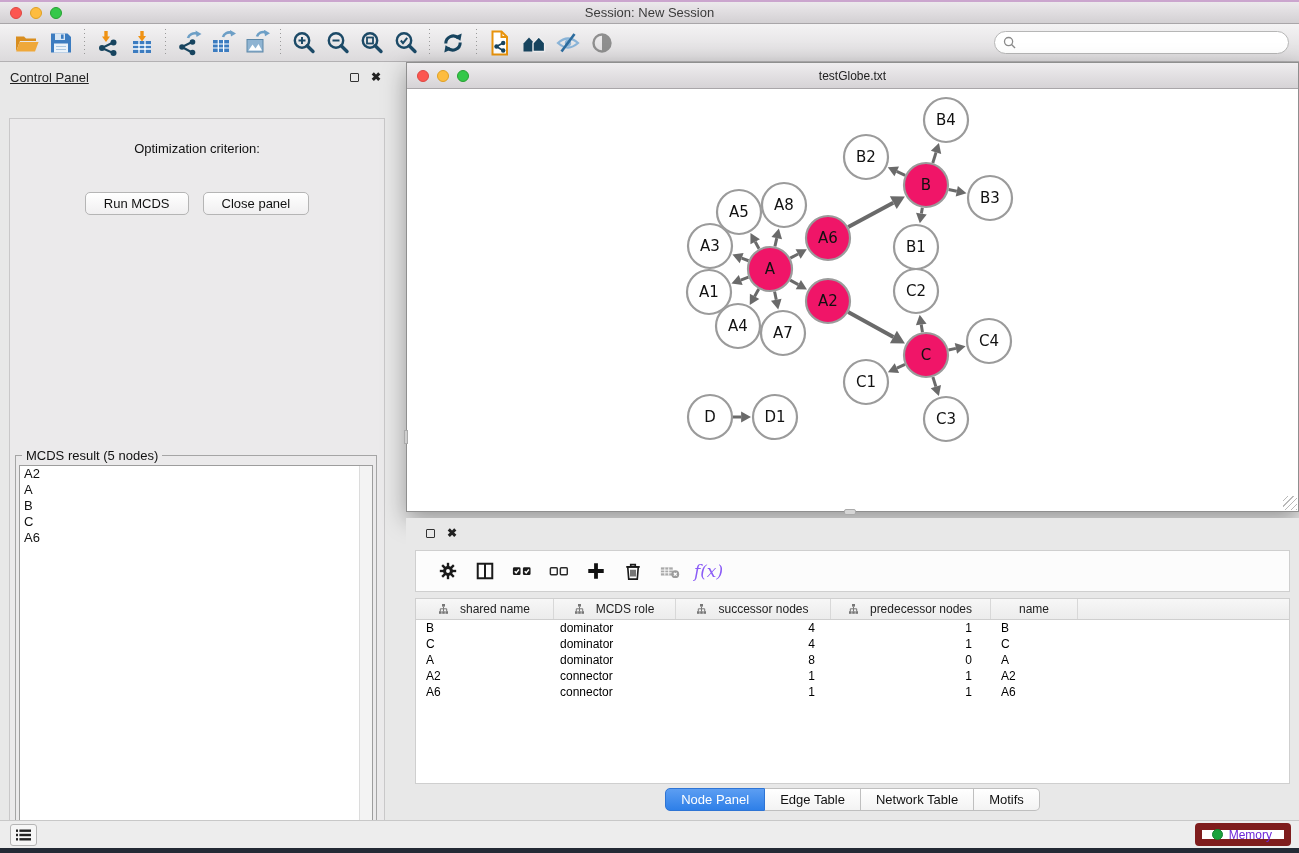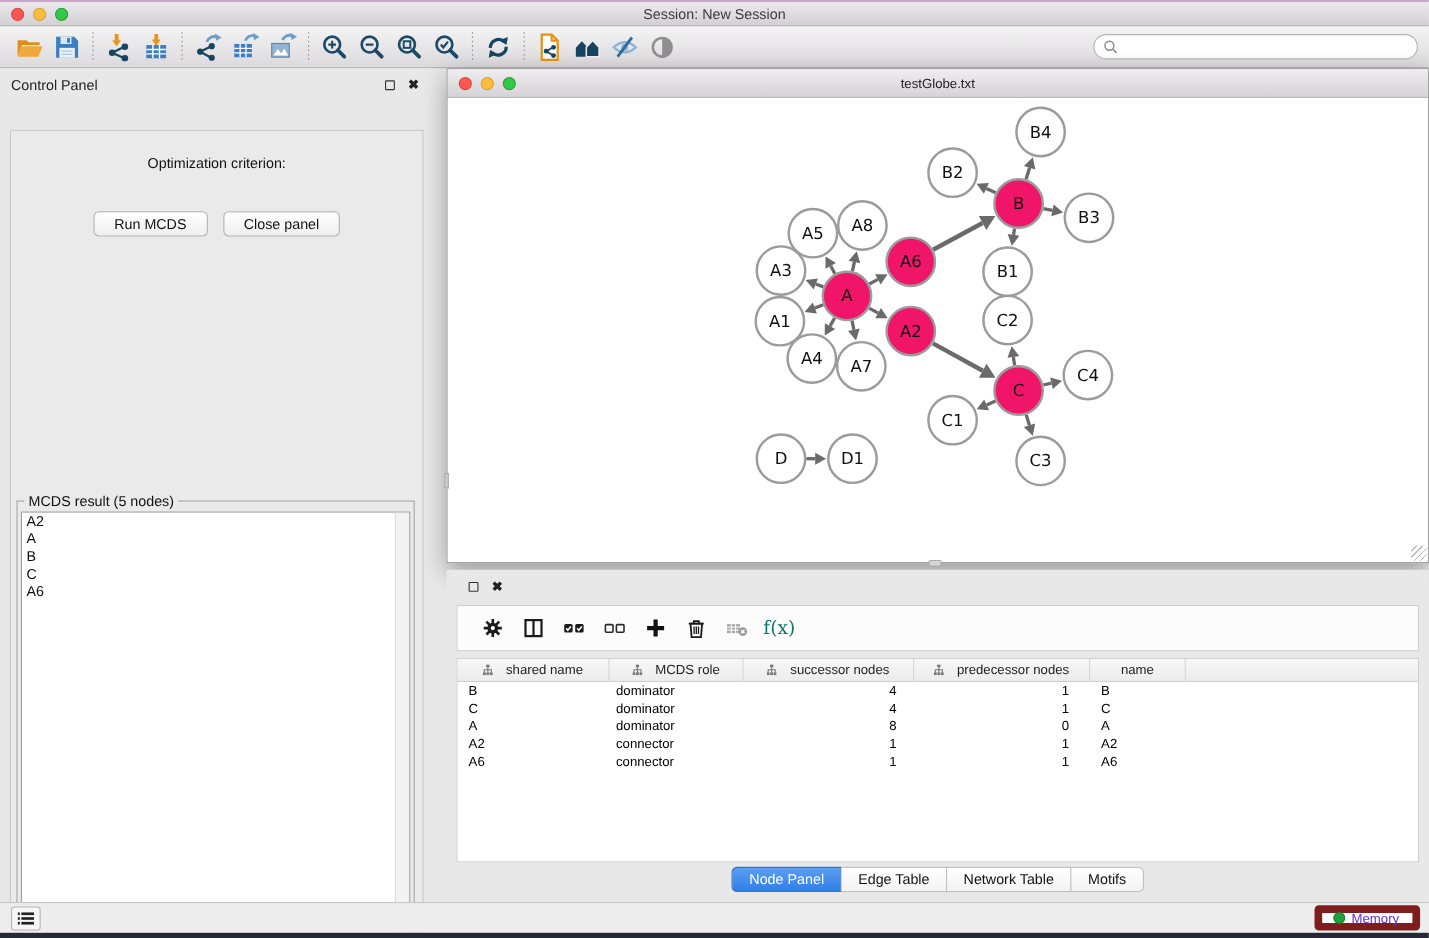--- a/index.html
+++ b/index.html
@@ -34,7 +34,7 @@
   
   .control-panel { position:absolute; left:0; top:62px; width:394px; height:748px; background:#e8e8e8; }
   .panel-header { height:30px; display:flex; align-items:center; padding:0 10px; }
-  .panel-header .ph-title { font-size:13px; color:#222; flex:1; }
+  .panel-header .ph-title { font-size:13px; color:#222; flex:1;text-decoration:underline; }
   .wicon { width:16px; height:16px; display:flex; align-items:center; justify-content:center; margin-left:6px; }
   .float-glyph { width:9px; height:9px; border:1.5px solid #333; border-radius:1px; }
   .close-glyph { font-size:12px; font-weight:bold; color:#222; line-height:1; }

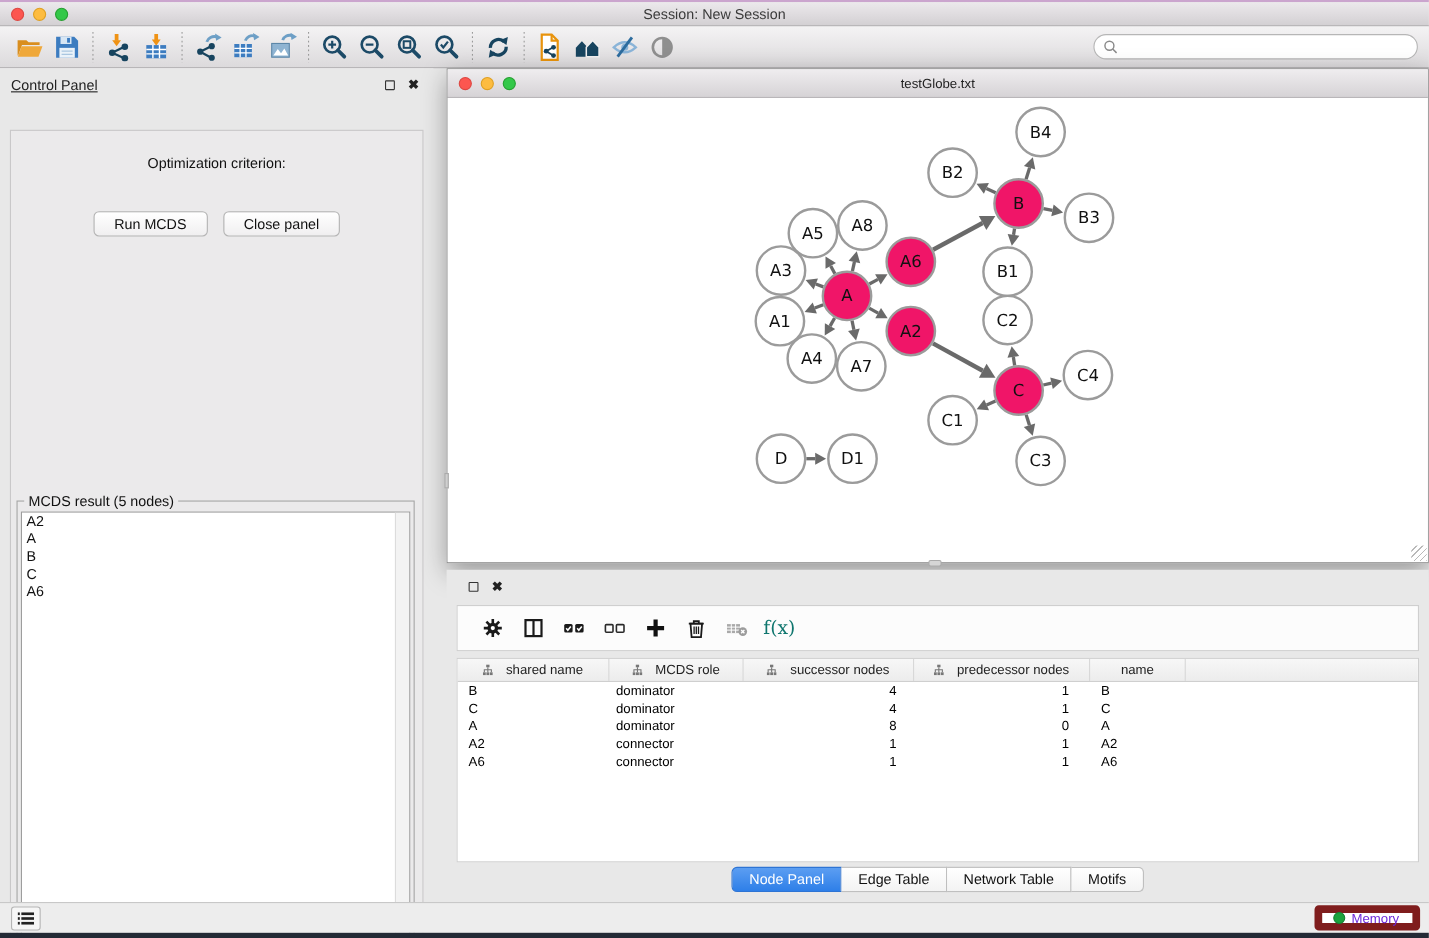--- a/index.html
+++ b/index.html
@@ -86,7 +86,7 @@
     border:1px solid #cfcfcf; display:flex; align-items:center; padding-left:13px; gap:0; }
   .tp-btn { width:37px; height:36px; display:flex; align-items:center; justify-content:center; }
   .tp-btn svg { width:20px; height:20px; }
-  .fx-label { font-family:"DejaVu Serif", serif; font-size:17px; color:#0f766e; padding-left:4px; }
+  .fx-label { font-family:"DejaVu Serif", serif; font-style:italic; font-size:17px; color:#8b5cf6; padding-left:4px; }
 
   .data-table { position:absolute; left:9px; top:80px; width:875px; height:186px; background:#fff; border:1px solid #cfcfcf; overflow:hidden; }
   .dt-header { display:grid; grid-template-columns:138px 122px 155px 160px 87px 1fr; height:21px;

